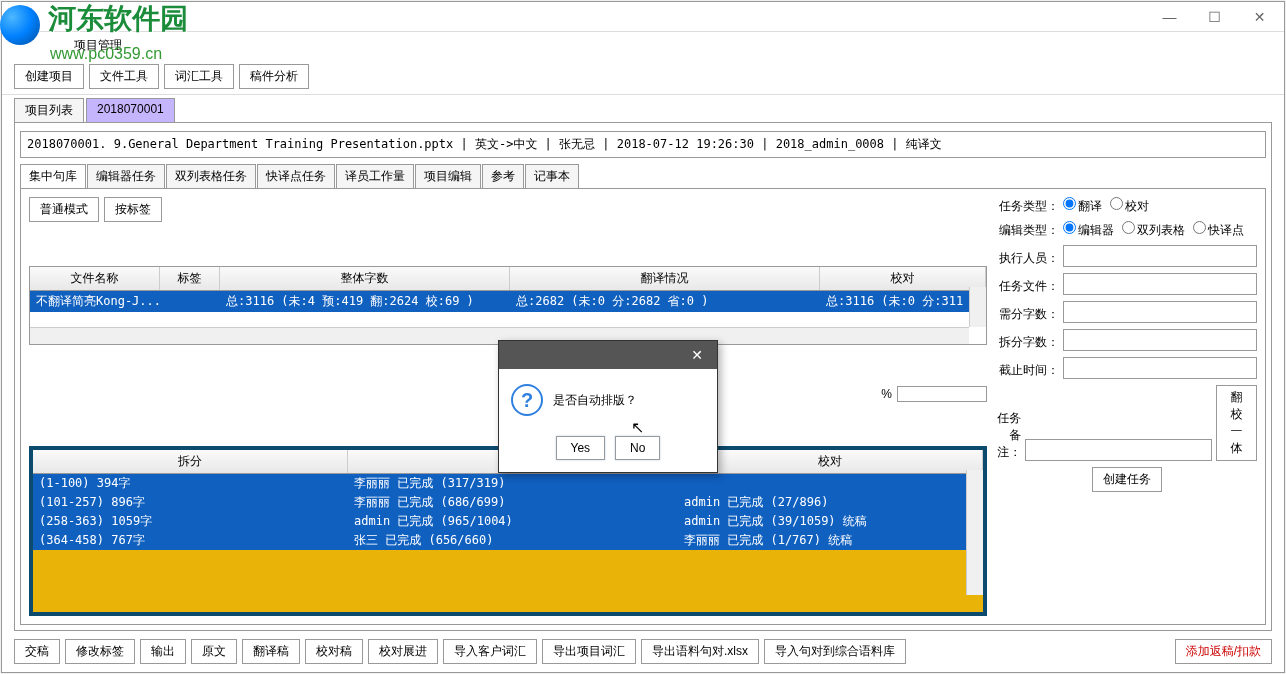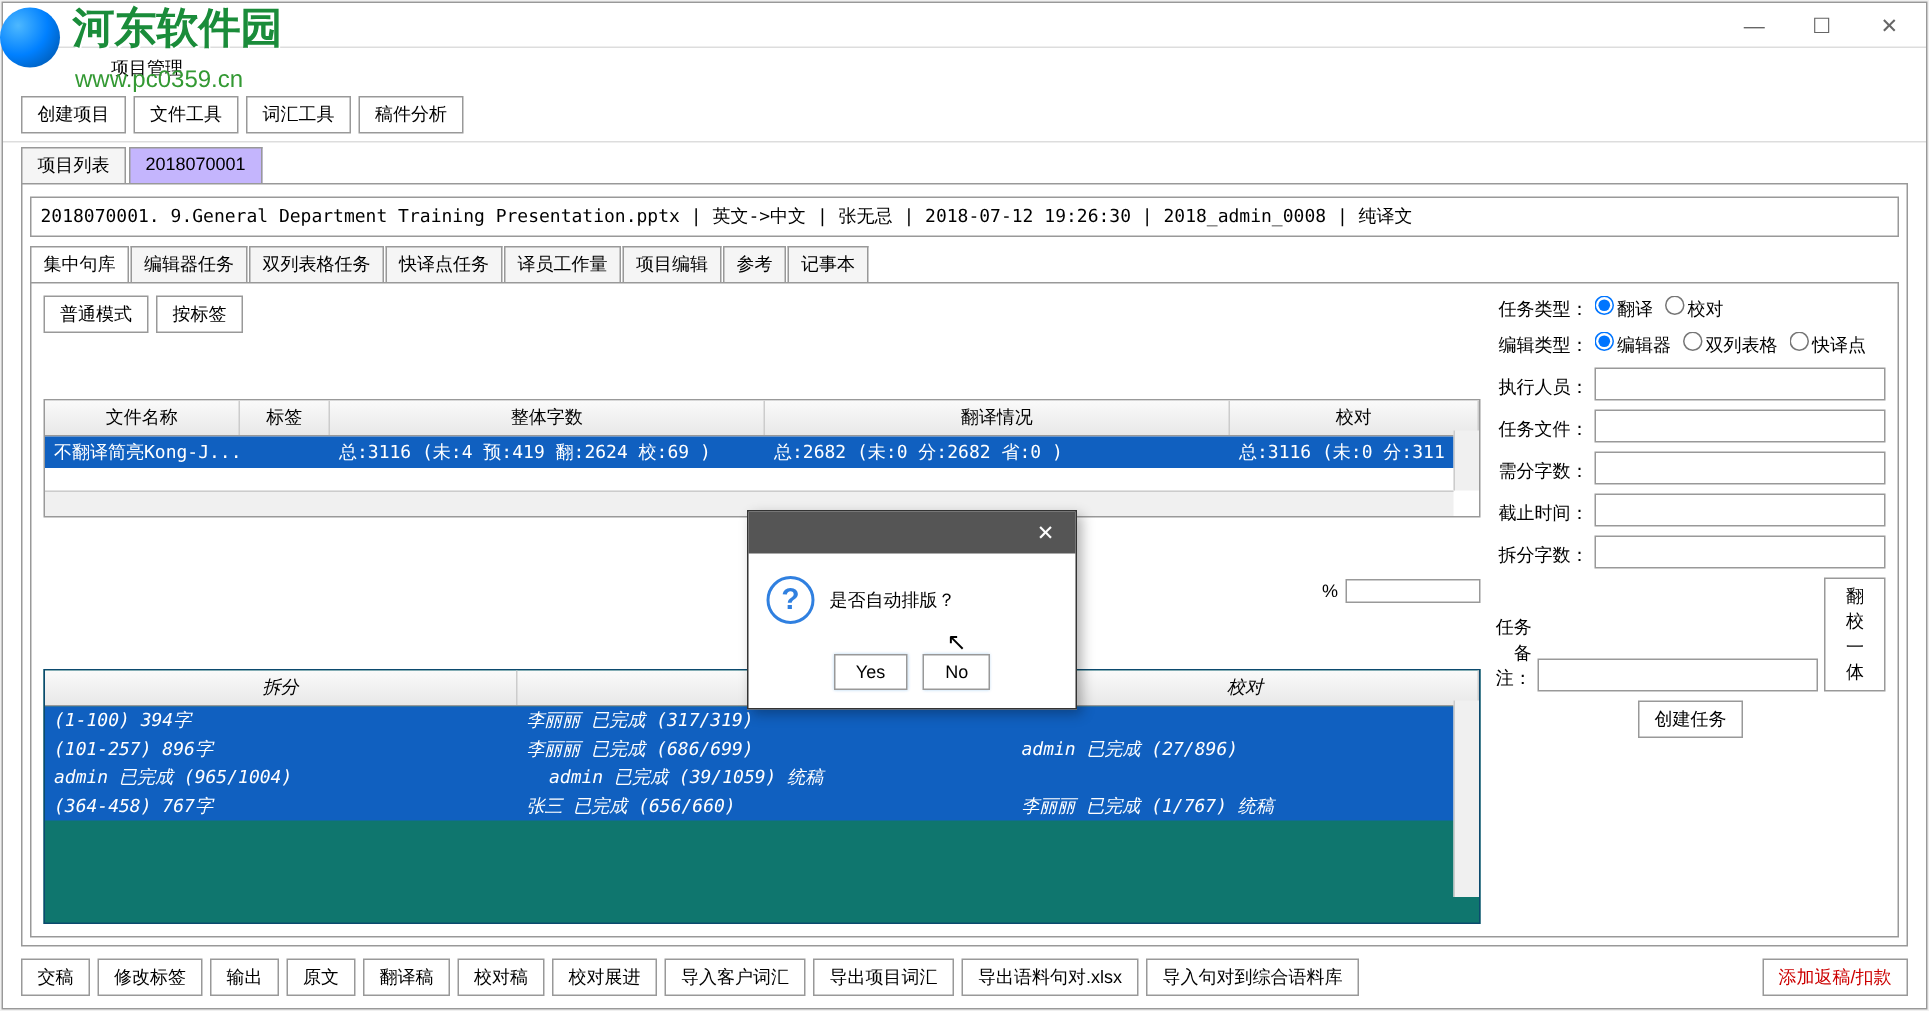--- a/index.html
+++ b/index.html
@@ -210,11 +210,11 @@
           <input class="form-input" style="">
         </div>
         <div class="form-row">
+          <span class="form-label">拆分字数：</span>
+          <input class="form-input" style="">
+        </div>
+        <div class="form-row">
           <span class="form-label">截止时间：</span>
-          <input class="form-input" style="">
-        </div>
-        <div class="form-row">
-          <span class="form-label">拆分字数：</span>
           <input class="form-input" style="">
         </div>
         <div class="form-row">

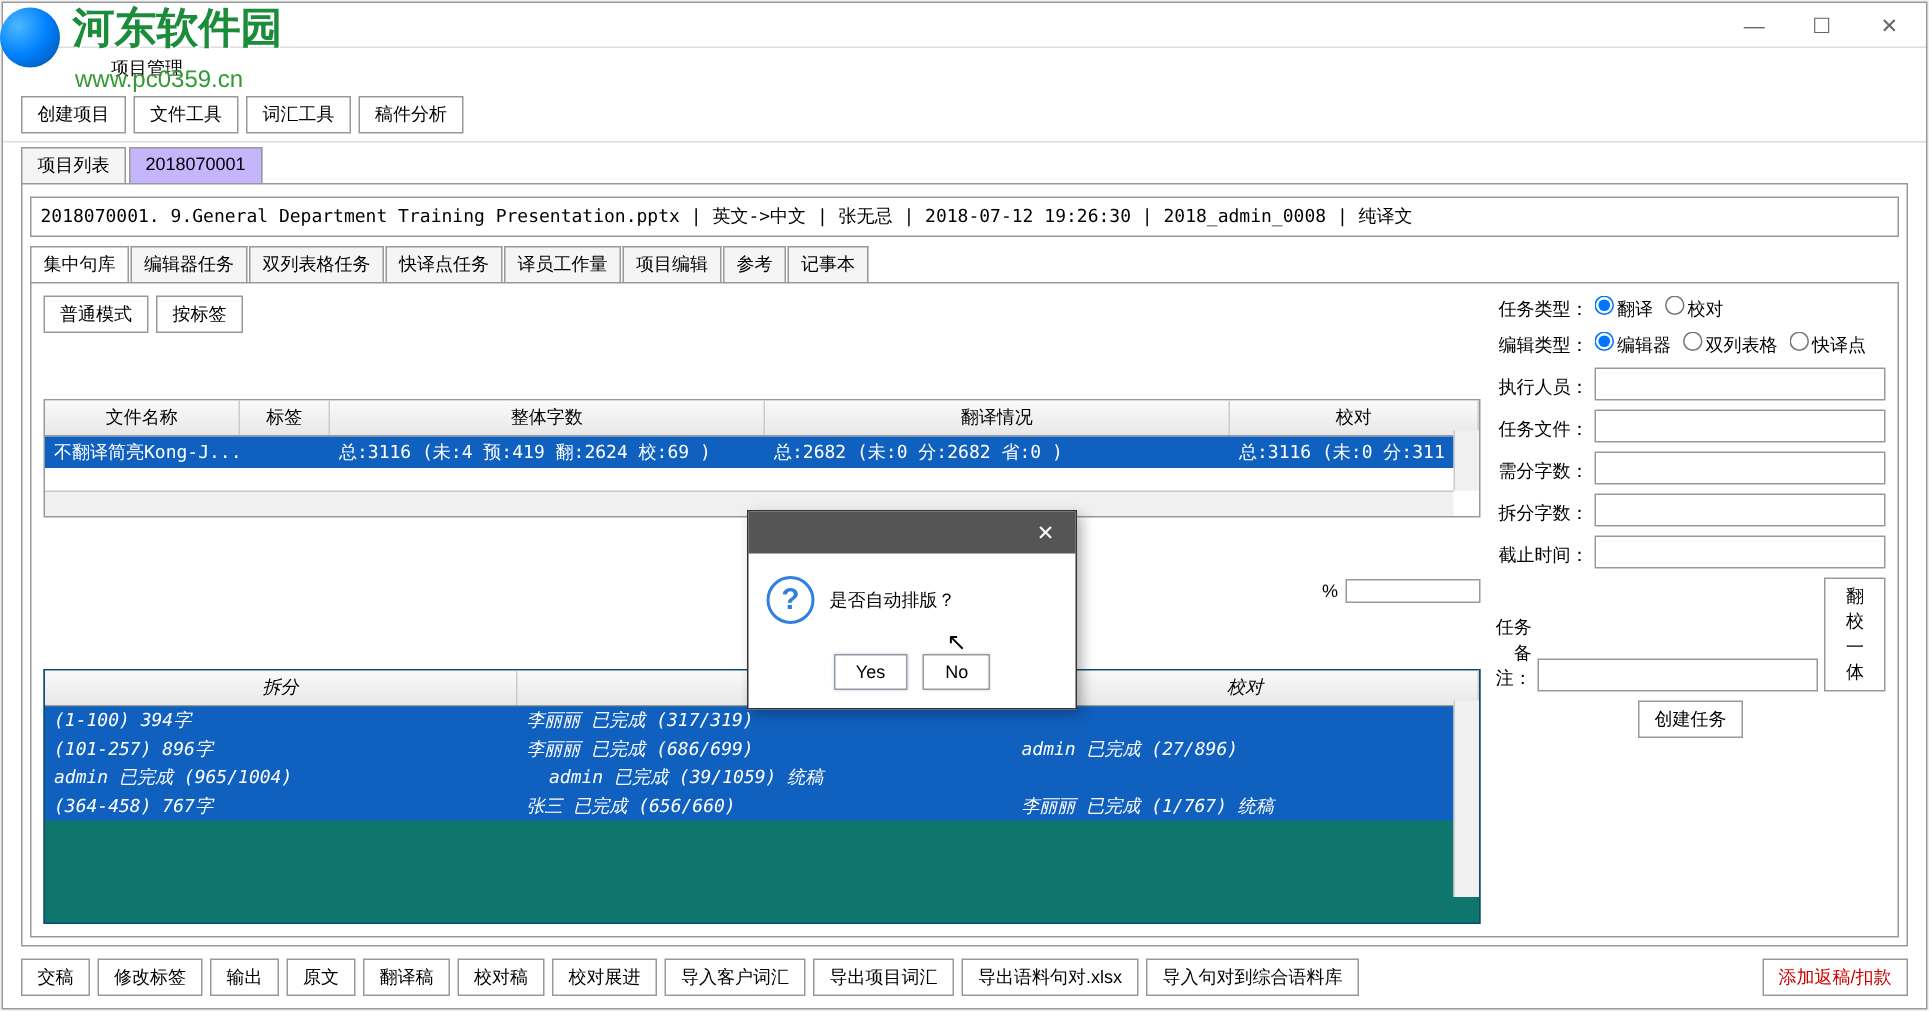--- a/index.html
+++ b/index.html
@@ -38,7 +38,7 @@
 .scrollbar-v { width: 17px; background: #f0f0f0; border-left: 1px solid #ccc; position: absolute; top: 20px; right: 0; bottom: 17px; }
 .progress-area { display: flex; justify-content: flex-end; padding: 2px 0; gap: 5px; align-items: center; }
 .progress-bar { width: 90px; height: 16px; border: 1px solid #999; background: #fff; }
-.bottom-table { border: 1px solid #0c4a6e; background: #0f766e; height: 170px; margin-top: 3px; position: relative; font-style: italic; }
+.bottom-table { border: 4px solid #0c4a6e; background: #eab308; height: 170px; margin-top: 3px; position: relative; }
 .bottom-header { display: flex; background: linear-gradient(#fafafa, #e8e8e8); border-bottom: 1px solid #999; }
 .bottom-body { font-family: monospace; font-size: 12px; background: #1060c0; }
 .brow { display: flex; color: #fff; padding: 1px 6px; align-items: center; }

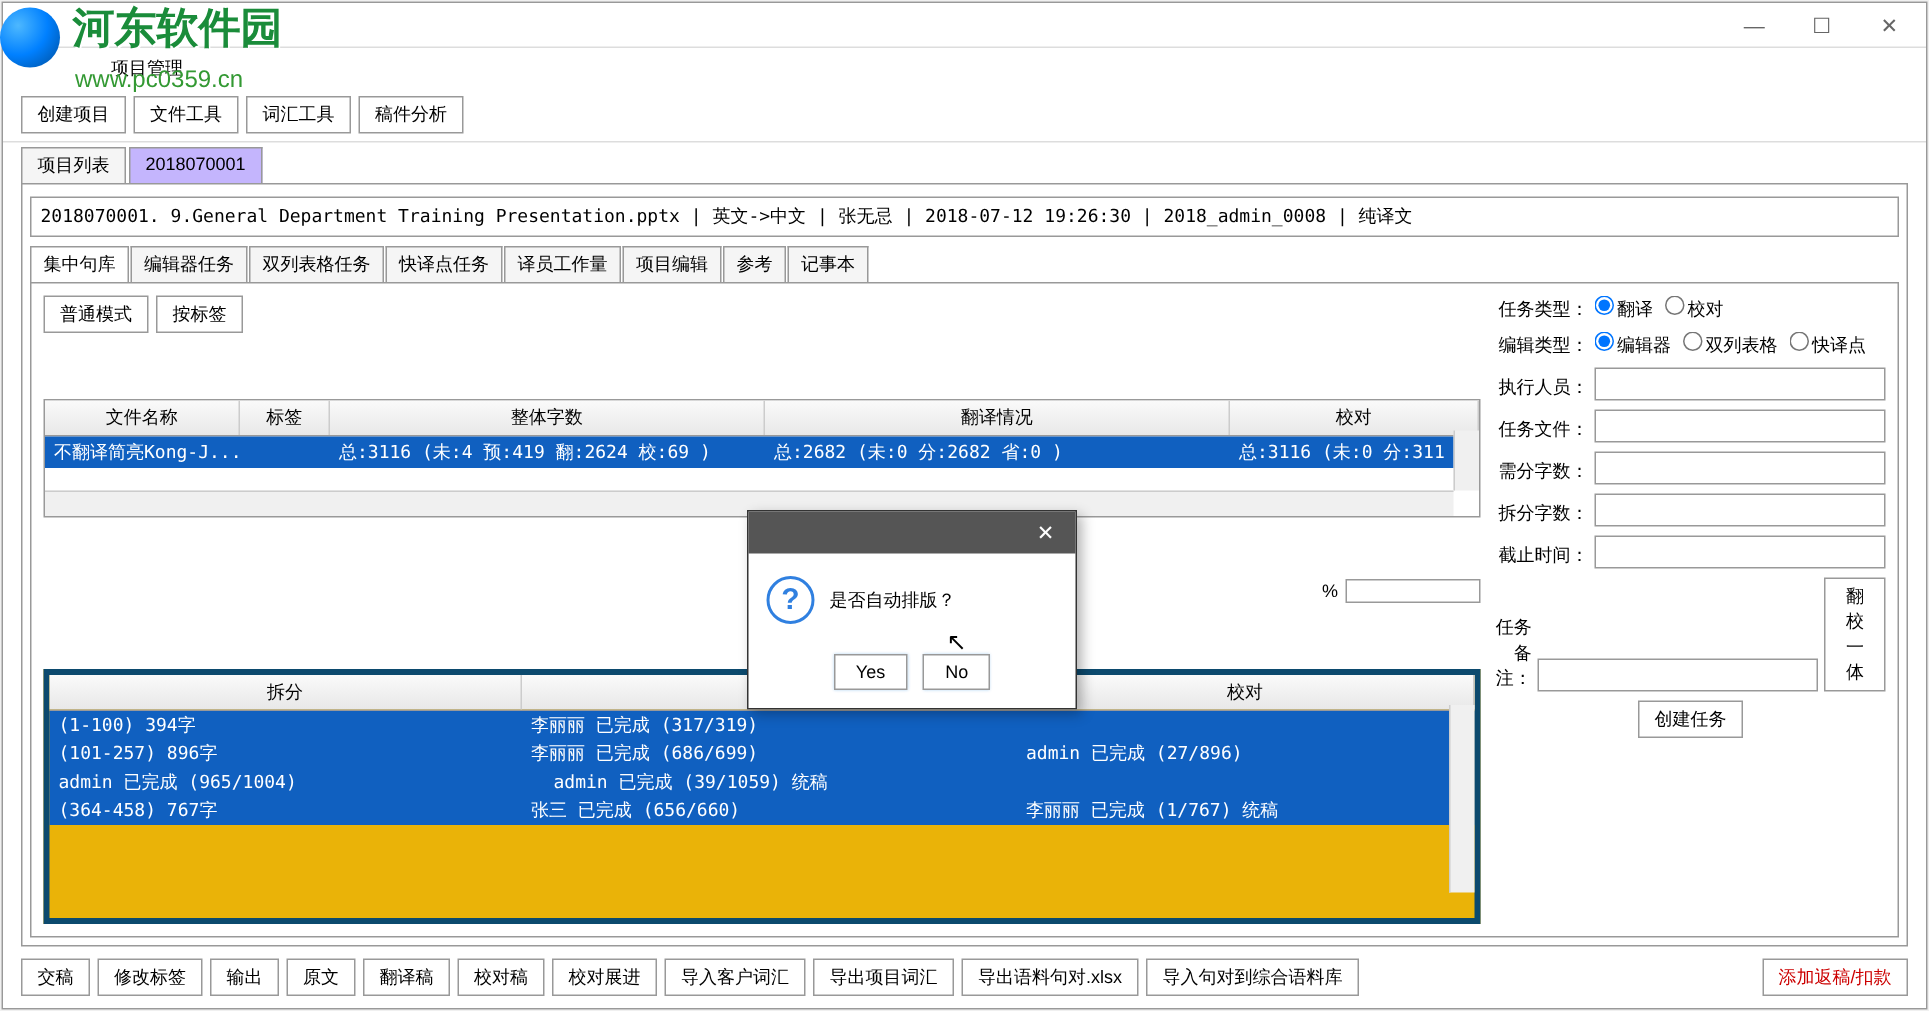--- a/index.html
+++ b/index.html
@@ -168,6 +168,7 @@
               <span class="bcol3">admin 已完成 (27/896)</span>
             </div>
             <div class="brow">
+              <span class="bcol1">(258-363) 1059字</span>
               <span class="bcol2">admin 已完成 (965/1004)</span>
               <span class="bcol3">admin 已完成 (39/1059) 统稿</span>
             </div>

